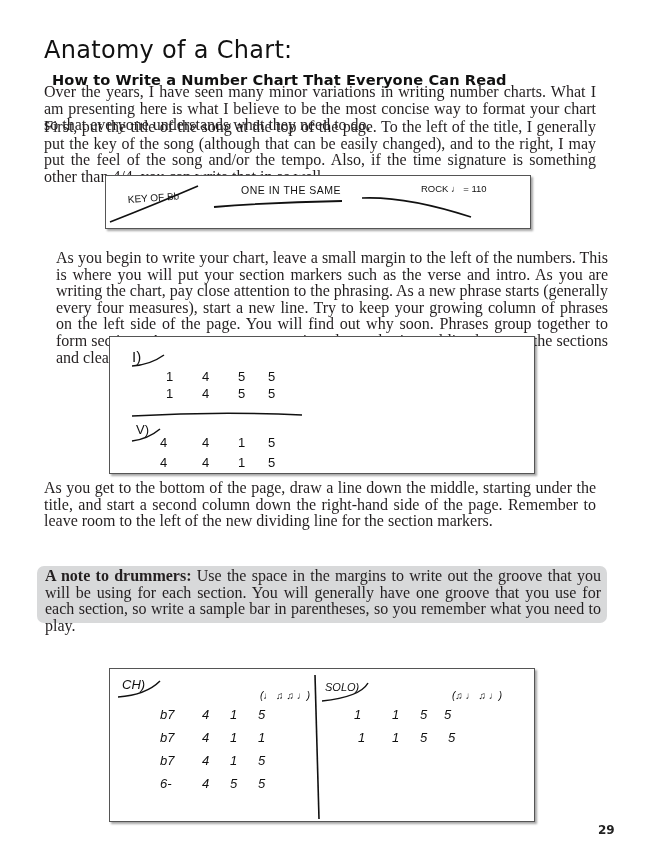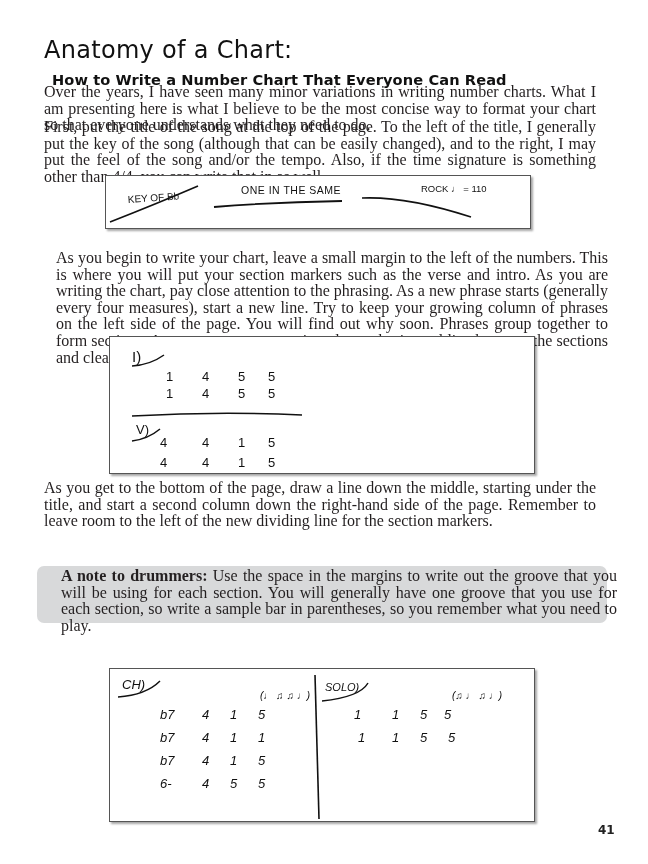--- a/index.html
+++ b/index.html
@@ -12,7 +12,7 @@
   .p3 { top: 250px; margin-left: 12px; }
   .p4 { top: 480px; }
   .note { position: absolute; left: 37px; top: 566px; width: 570px; height: 57px; background: #d8d9da; border-radius: 7px; }
-  .note .para { left: 24px; top: 2px; width: 556px; }
+  .note .para { left: 8px; top: 2px; width: 556px; }
   .note b { font-weight: bold; }
   .paper { position: absolute; background: #fff; border: 1.3px solid #555; box-shadow: 2px 2px 2px rgba(0,0,0,0.35); }
   .paper svg { position: absolute; left: 0; top: 0; }

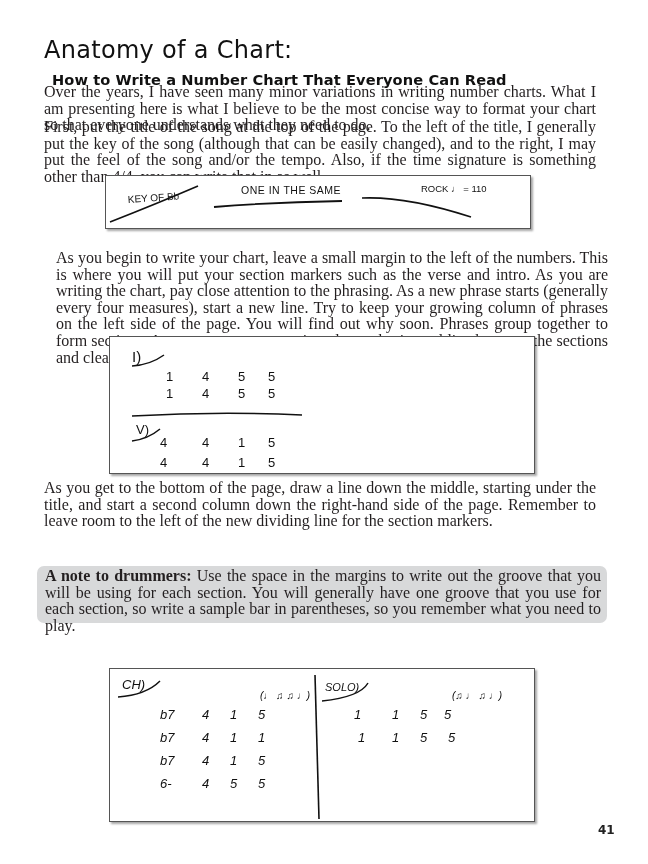--- a/index.html
+++ b/index.html
@@ -118,6 +118,6 @@
   </svg>
 </div>
 
-<div class="page-num">41</div>
+<div class="page-num">29</div>
 
 </body></html>

